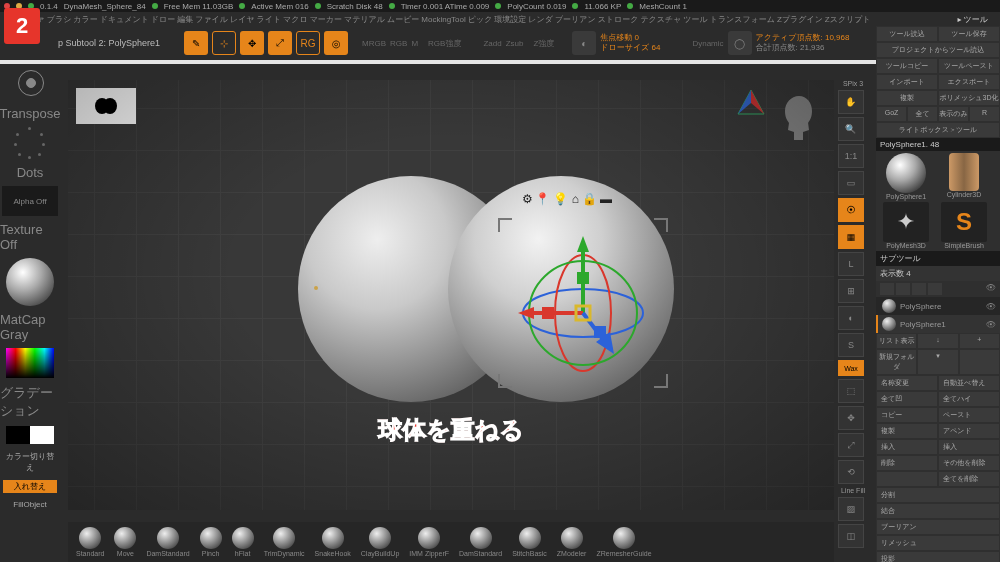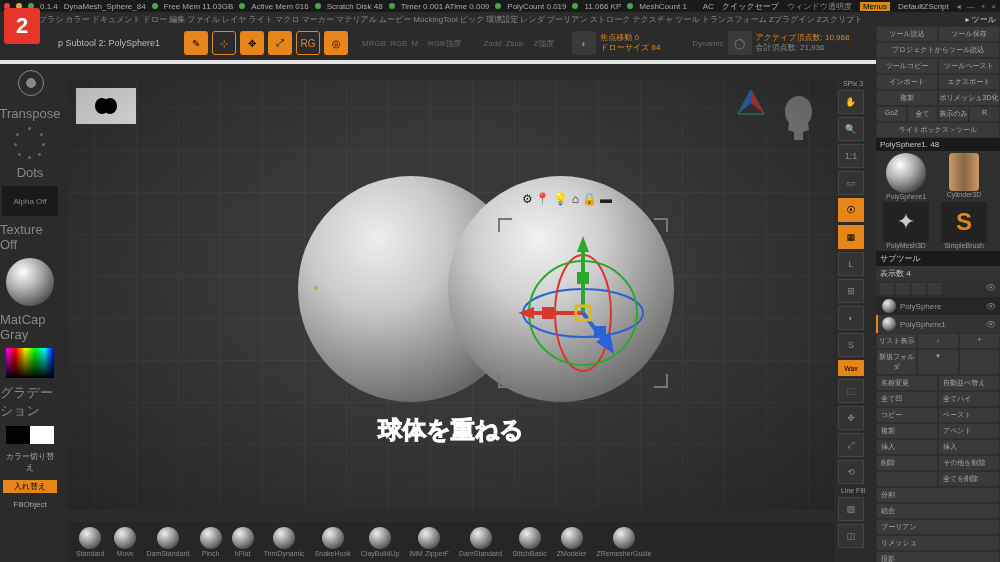--- a/index.html
+++ b/index.html
@@ -134,19 +134,6 @@
   <span>11.066 KP</span>
   <span class="dot green"></span>
   <span>MeshCount 1</span>
-  <div class="rt">
-    <span>AC</span>
-    <span class="quick">クイックセーブ</span>
-    <span class="wa">ウィンドウ透明度</span>
-    <span class="menus">Menus</span>
-    <span class="defscript">DefaultZScript</span>
-    <span class="win-icons">
-      <span>◂</span>
-      <span>—</span>
-      <span>+</span>
-      <span>×</span>
-    </span>
-  </div>
 </div>
 
 <div class="mainmenu" id="mainmenu">

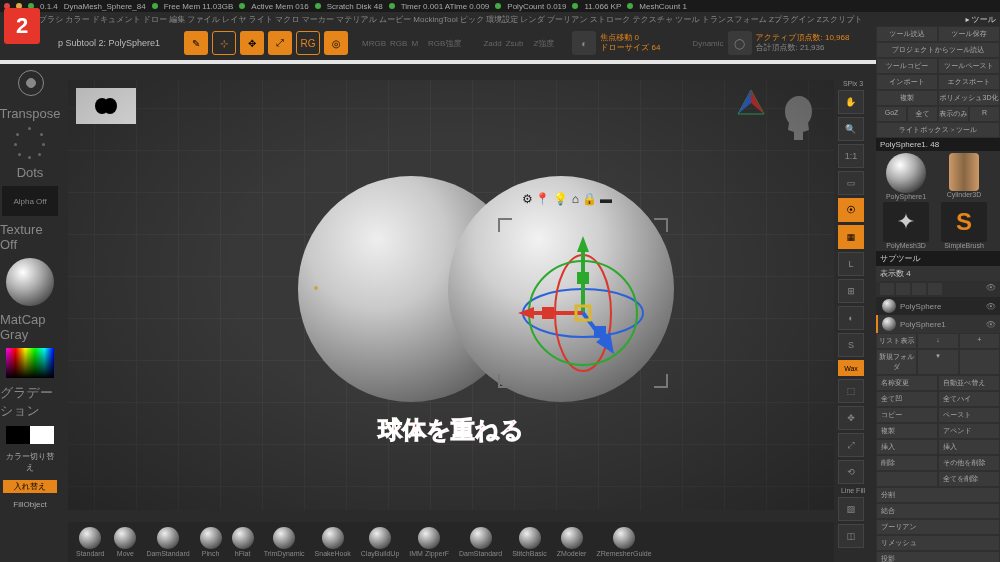--- a/index.html
+++ b/index.html
@@ -17,7 +17,7 @@
 .statusbar .win-icons { display:flex; gap:6px; color:#888; }
 
 
-.mainmenu { height: 14px; background: #2b2b2b; display: flex; gap: 2px; padding: 0 4px; font-size: 8px; color: #888; align-items: center; overflow: hidden; }
+.mainmenu { height: 14px; background: #2b2b2b; display: flex; gap: 2px; padding: 0 12px; font-size: 8px; color: #888; align-items: center; overflow: hidden; }
 .mainmenu span { white-space: nowrap; cursor: pointer; }
 .mainmenu .rt-tool { margin-left: auto; color: #ccc; }
 

